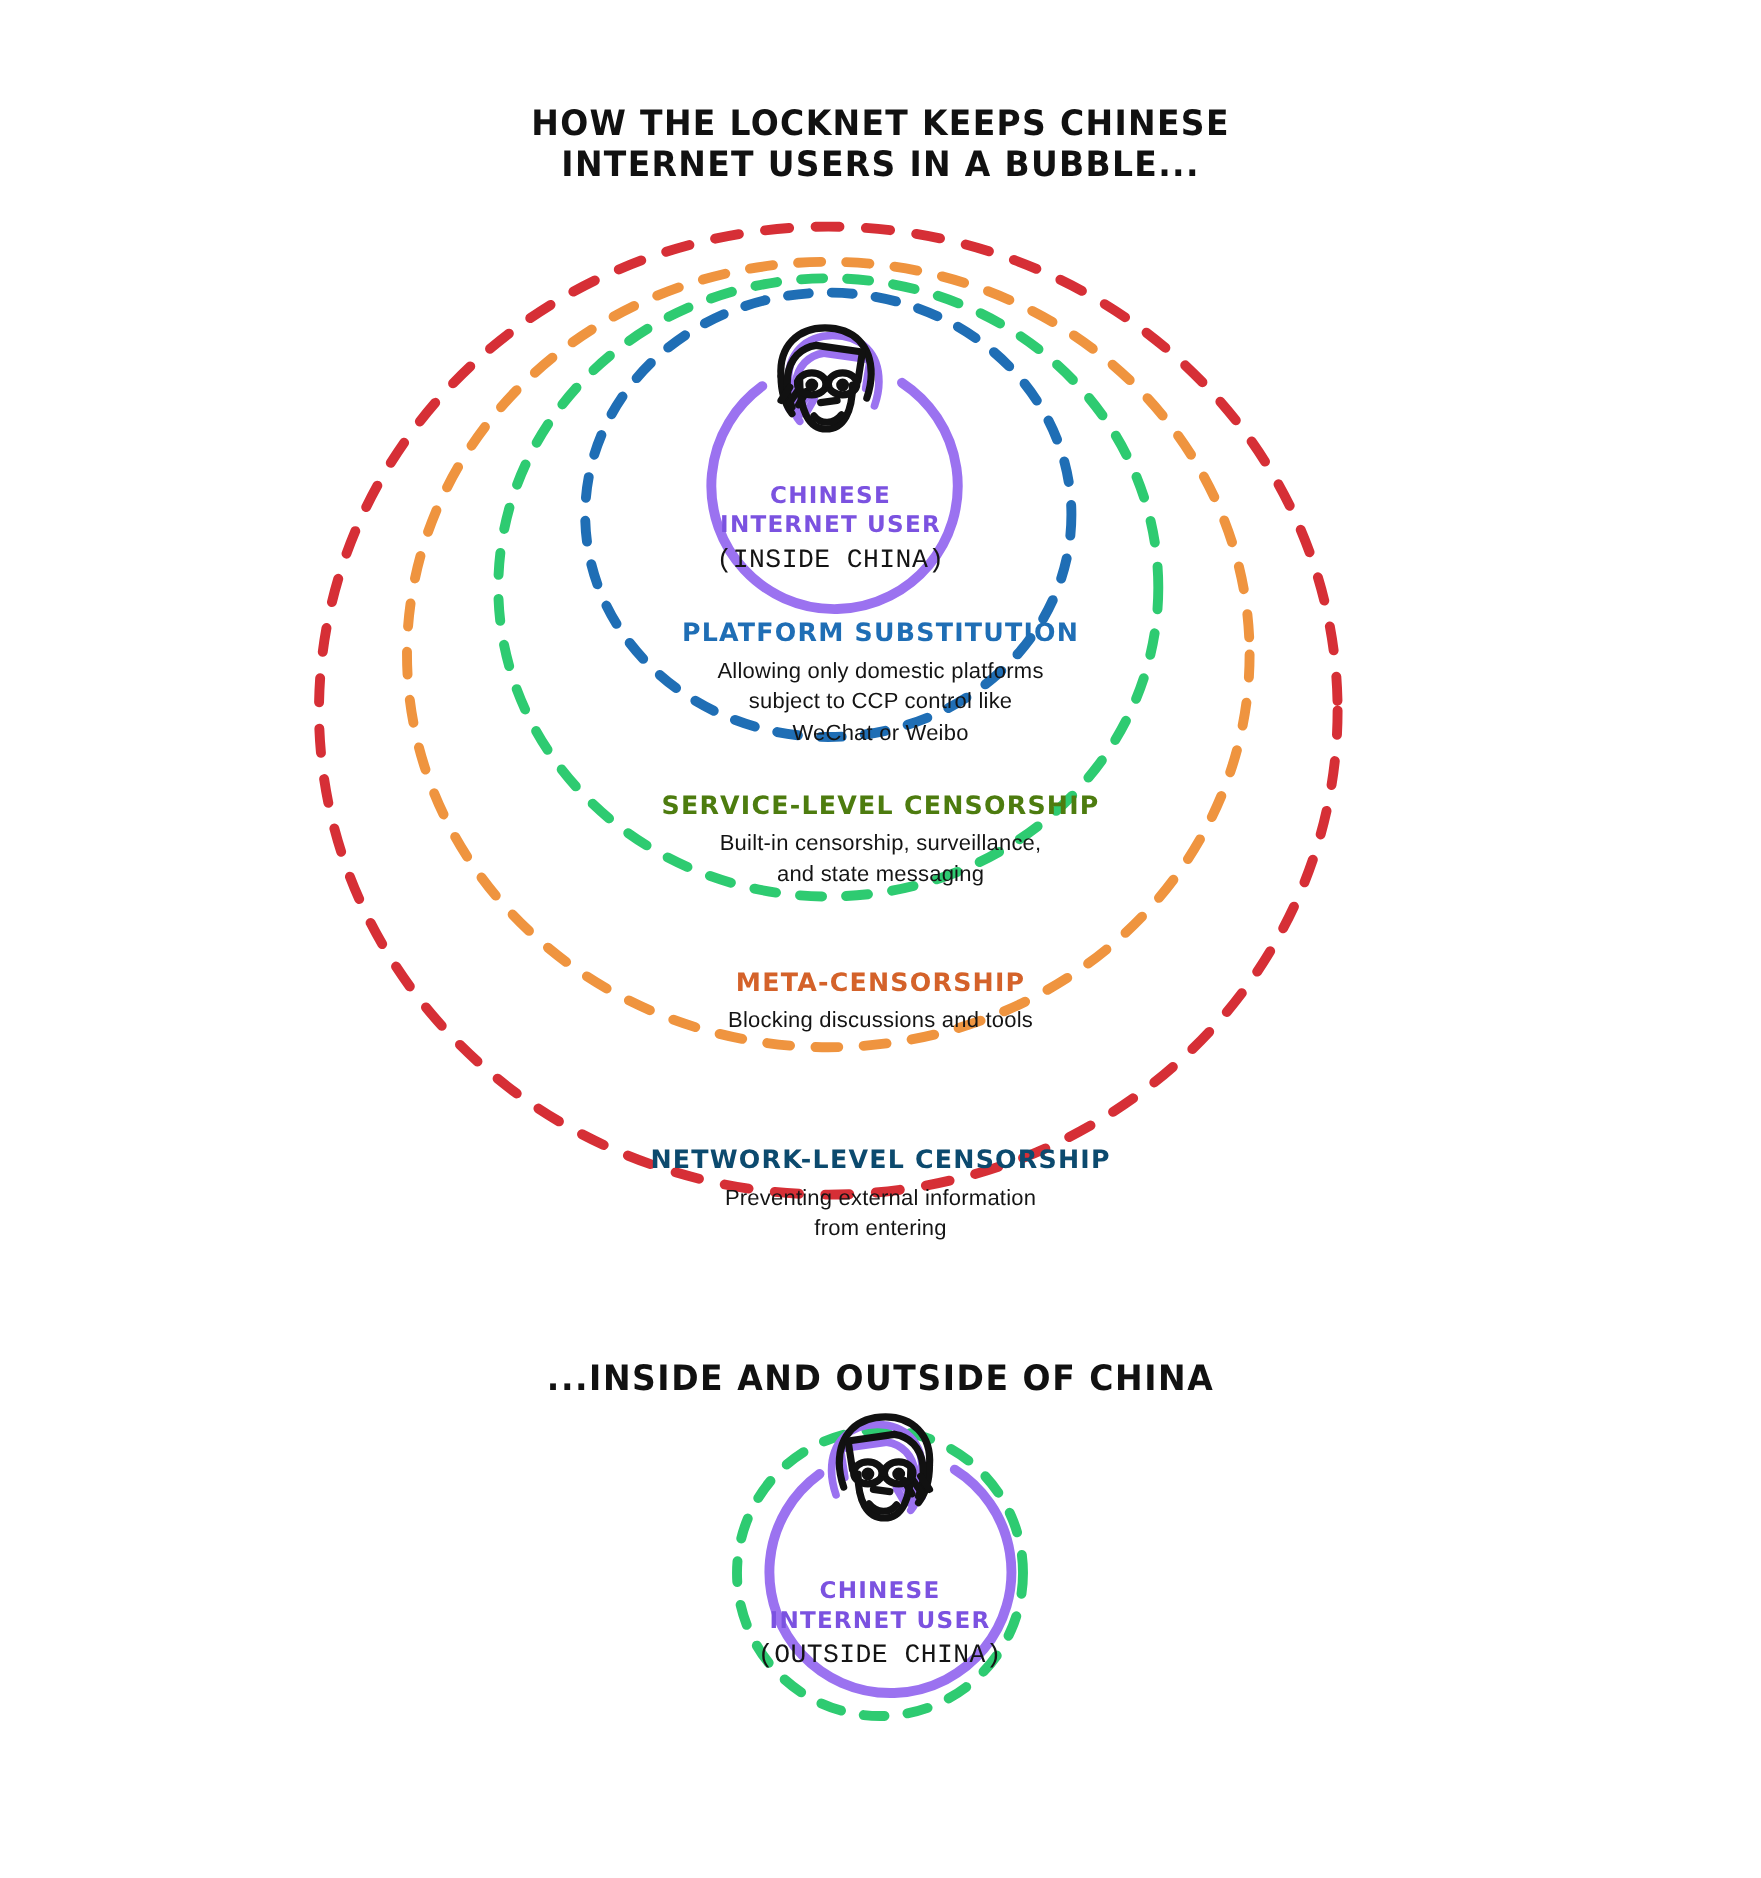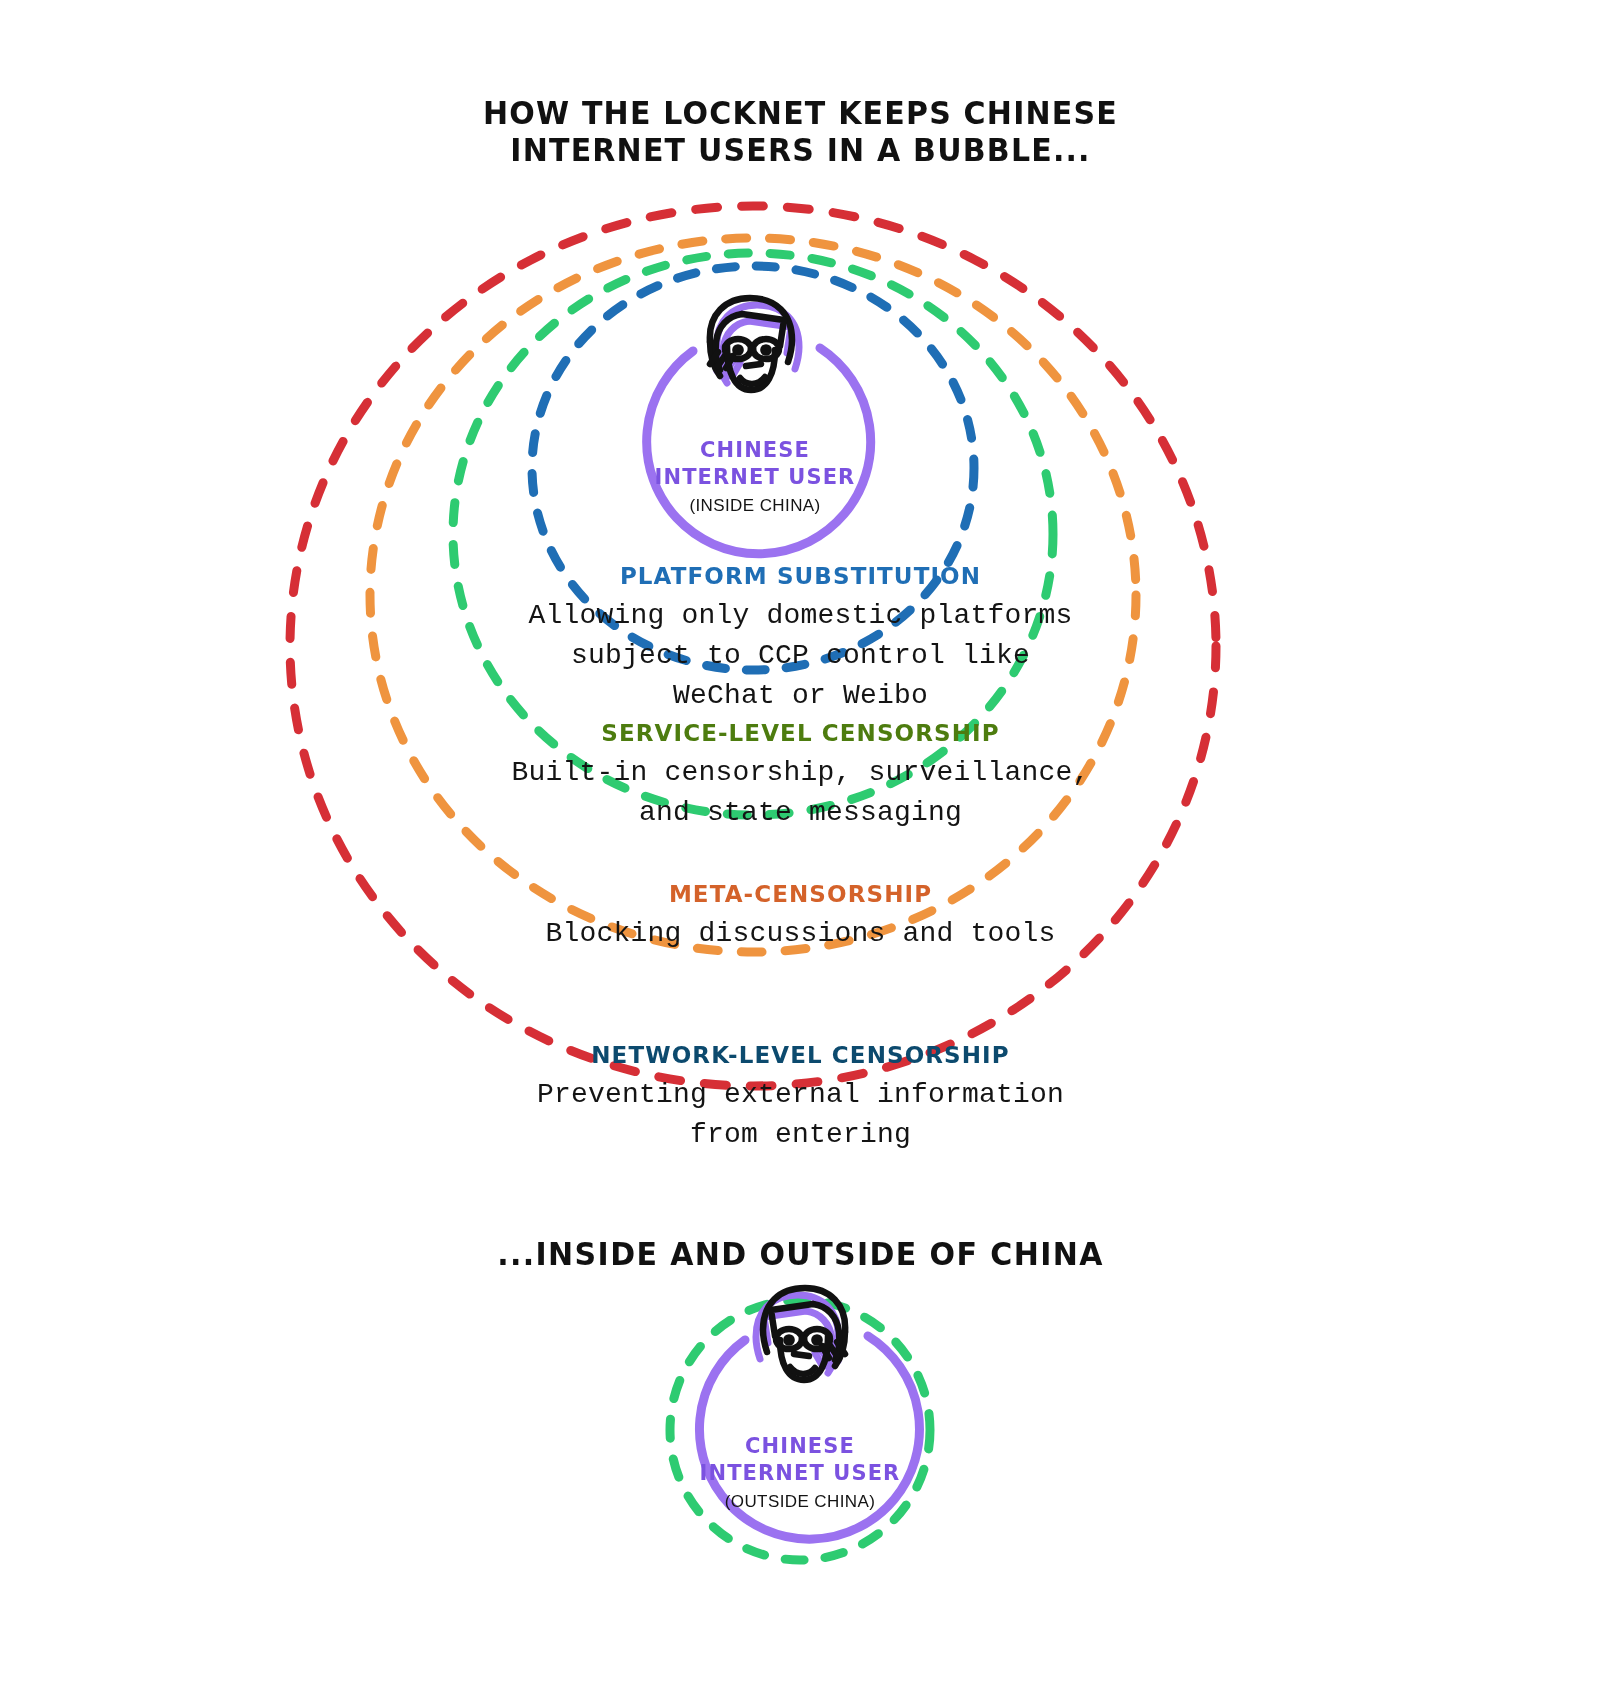--- a/index.html
+++ b/index.html
@@ -57,8 +57,8 @@
     letter-spacing:1.1px;line-height:1.3;
   }
   .person-sub{
-    font-family:Liberation Sans, sans-serif;
-    font-size:17px;color:#141414;letter-spacing:.4px;margin-top:4px;
+    font-family:Liberation Mono, monospace;
+    font-size:24px;color:#141414;letter-spacing:.4px;margin-top:4px;
   }
 
   #node-inside{left:630px;top:290px;width:250px;height:220px;}

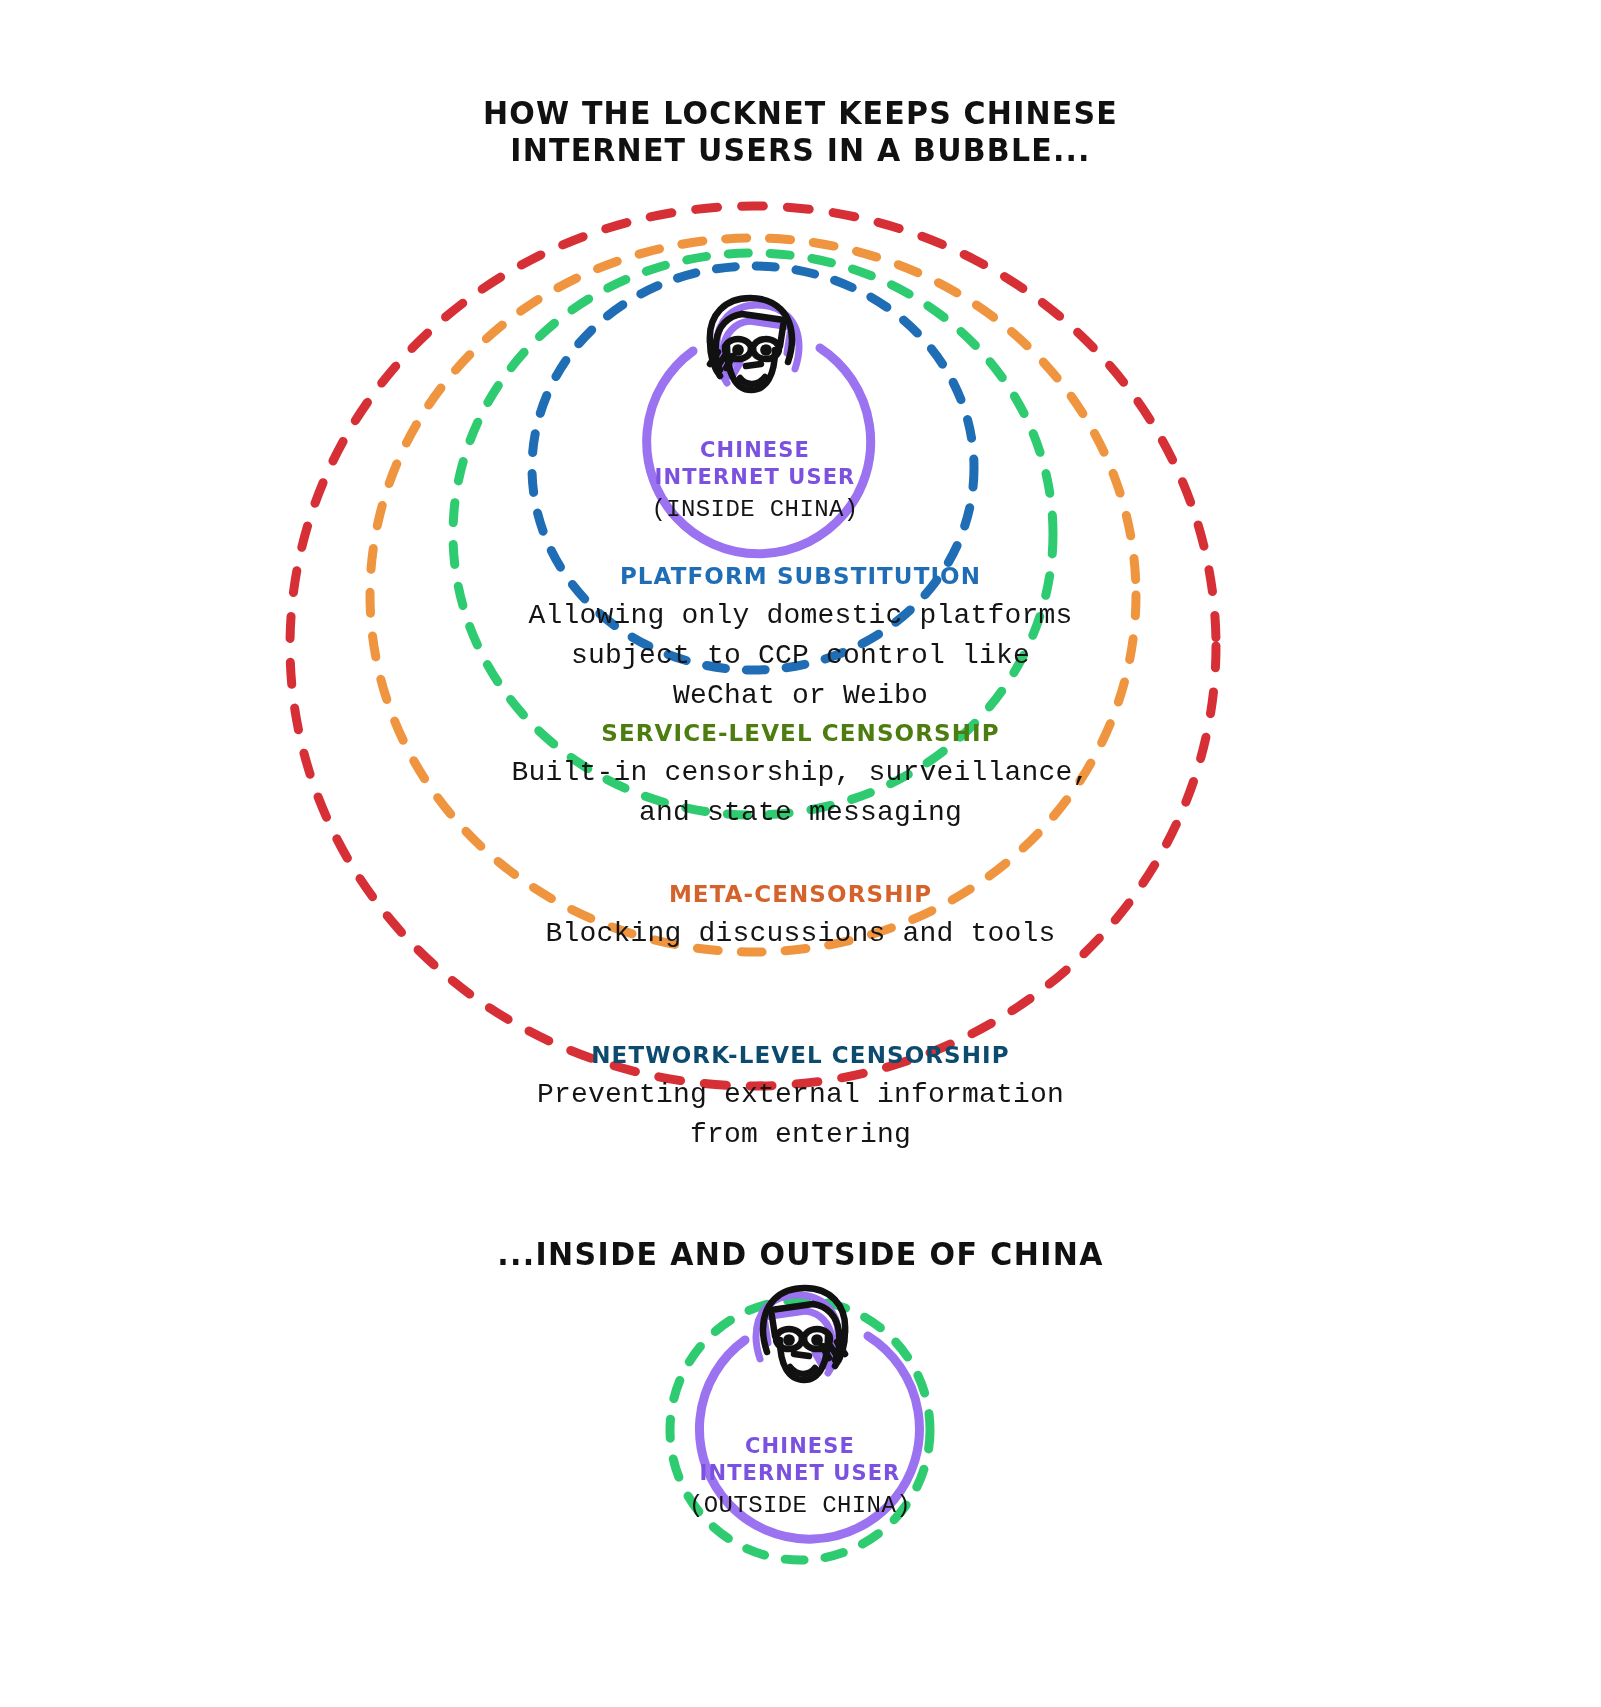--- a/index.html
+++ b/index.html
@@ -37,8 +37,8 @@
     margin-bottom:7px;
   }
   .ring-body{
-    font-family:Liberation Mono, monospace;
-    font-size:28px;color:#141414;line-height:1.42;
+    font-family:Liberation Sans, sans-serif;
+    font-size:20px;color:#141414;line-height:1.42;
     letter-spacing:.2px;
   }
   #ring-text-platform{top:563px;}

